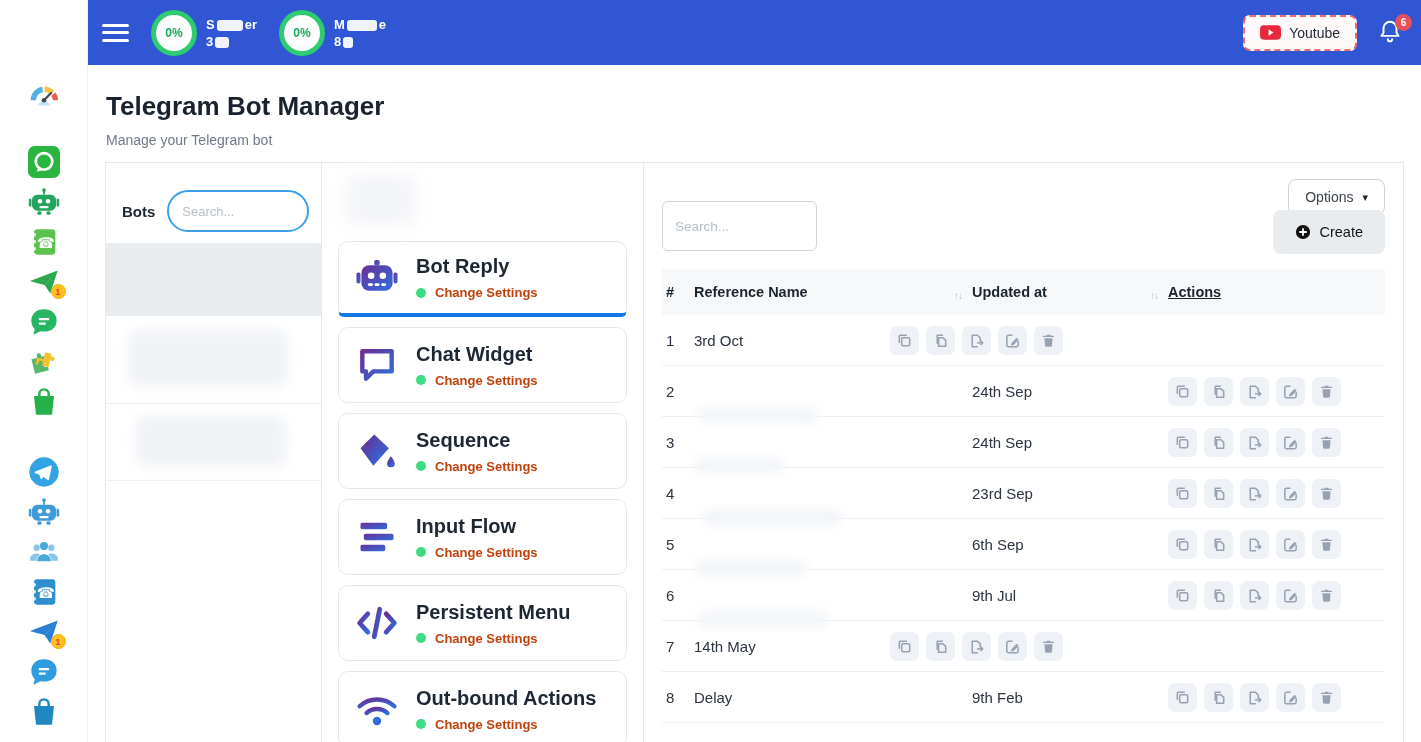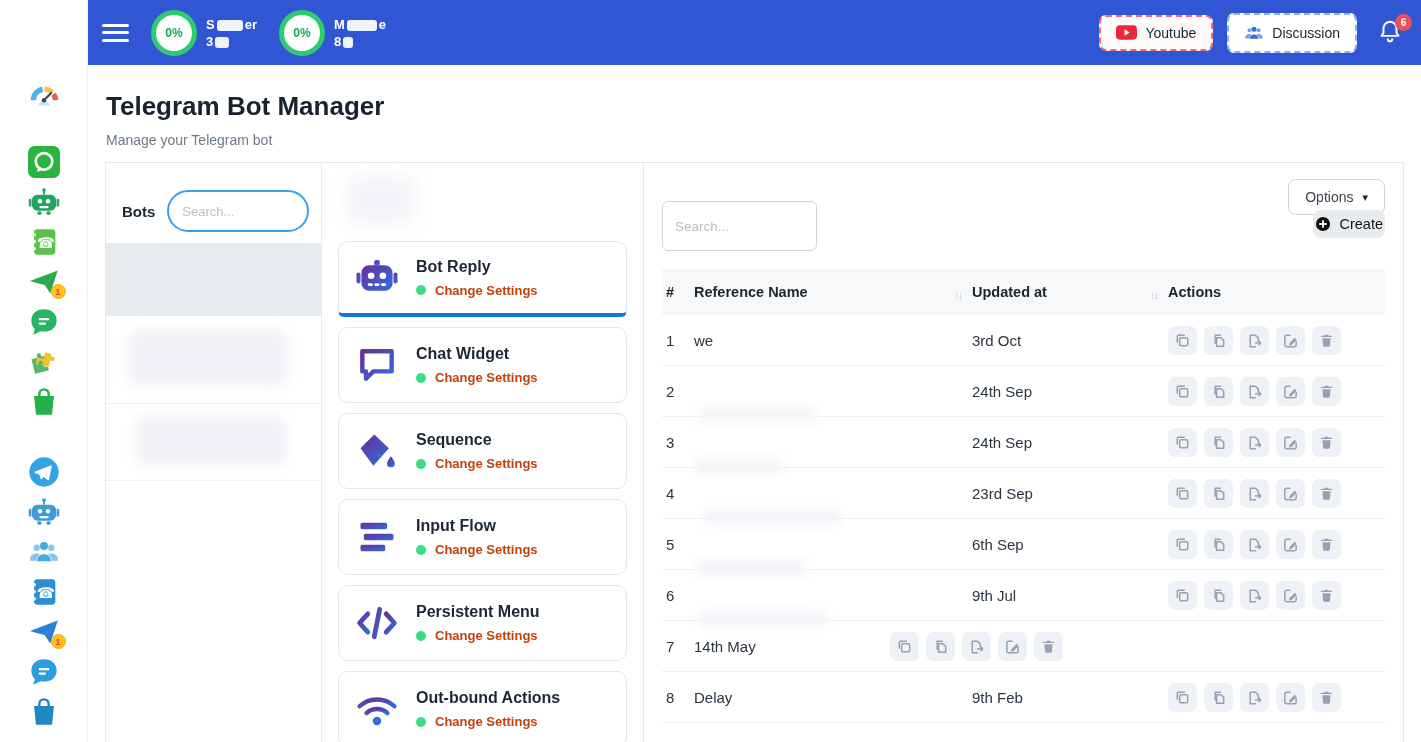--- a/index.html
+++ b/index.html
@@ -370,12 +370,6 @@
       </svg>
       <span>Youtube</span>
     </button>
-    <button class="hbtn disc">
-      <svg width="20" height="20" style="color:#2f6fdb">
-        <use href="#s-people"></use>
-      </svg>
-      <span>Discussion</span>
-    </button>
     <div class="bell-wrap">
       <svg width="26" height="26">
           <use href="#i-bell"></use>

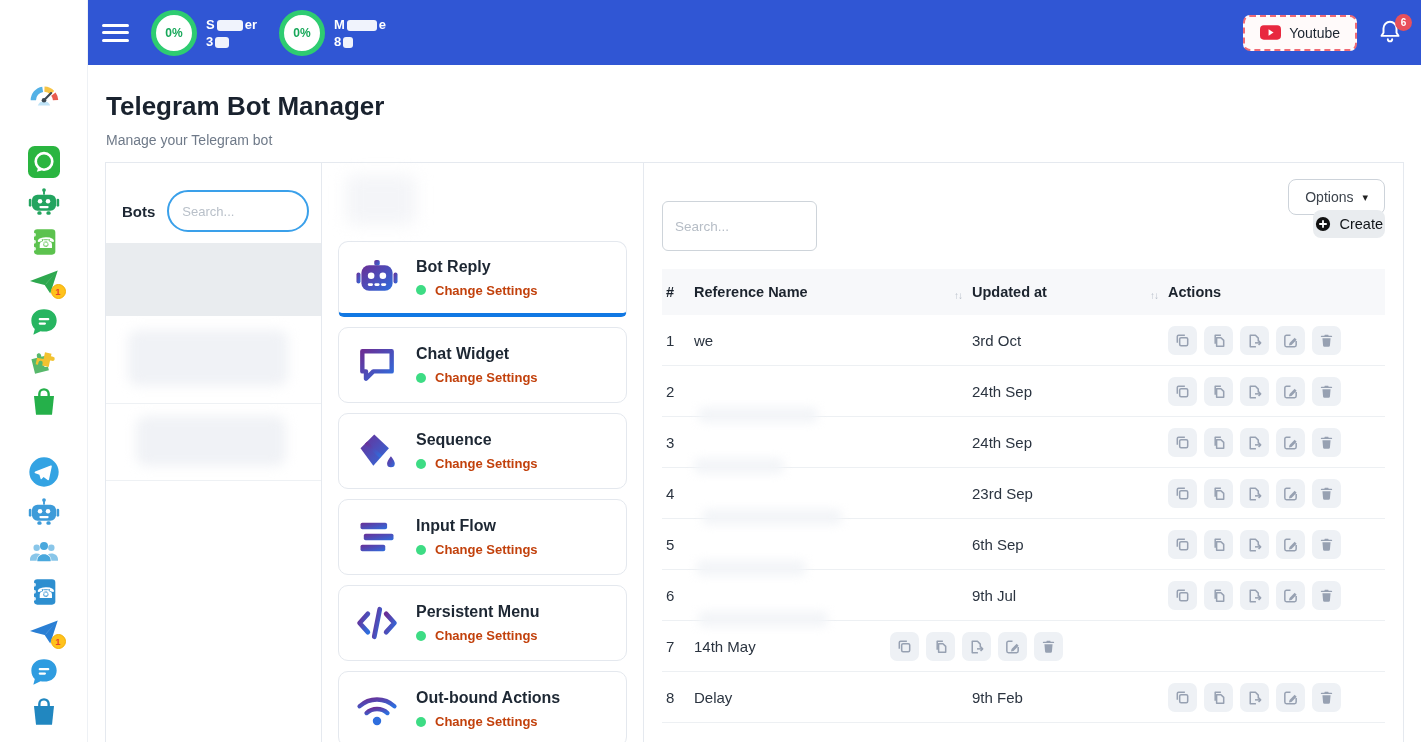--- a/index.html
+++ b/index.html
@@ -91,8 +91,8 @@
   .tbl-search { width:155px; height:50px; border:1px solid #ced4da; border-radius:6px;
     padding:0 12px; font-size:13.5px; outline:none; color:#333; }
   .tbl-search::placeholder { color:#b6bdc6; }
-  .create-btn { position:absolute; right:0; top:9px; height:28px; background:#e9ecef; border:none;
-    border-radius:8px; padding:0 2px; display:flex; align-items:center; gap:8px; font-size:14.5px;
+  .create-btn { position:absolute; right:0; top:9px; height:44px; background:#e9ecef; border:none;
+    border-radius:8px; padding:0 22px; display:flex; align-items:center; gap:8px; font-size:14.5px;
     color:#101418; cursor:pointer; }
   .plus-ic { width:16px; height:16px; }
 

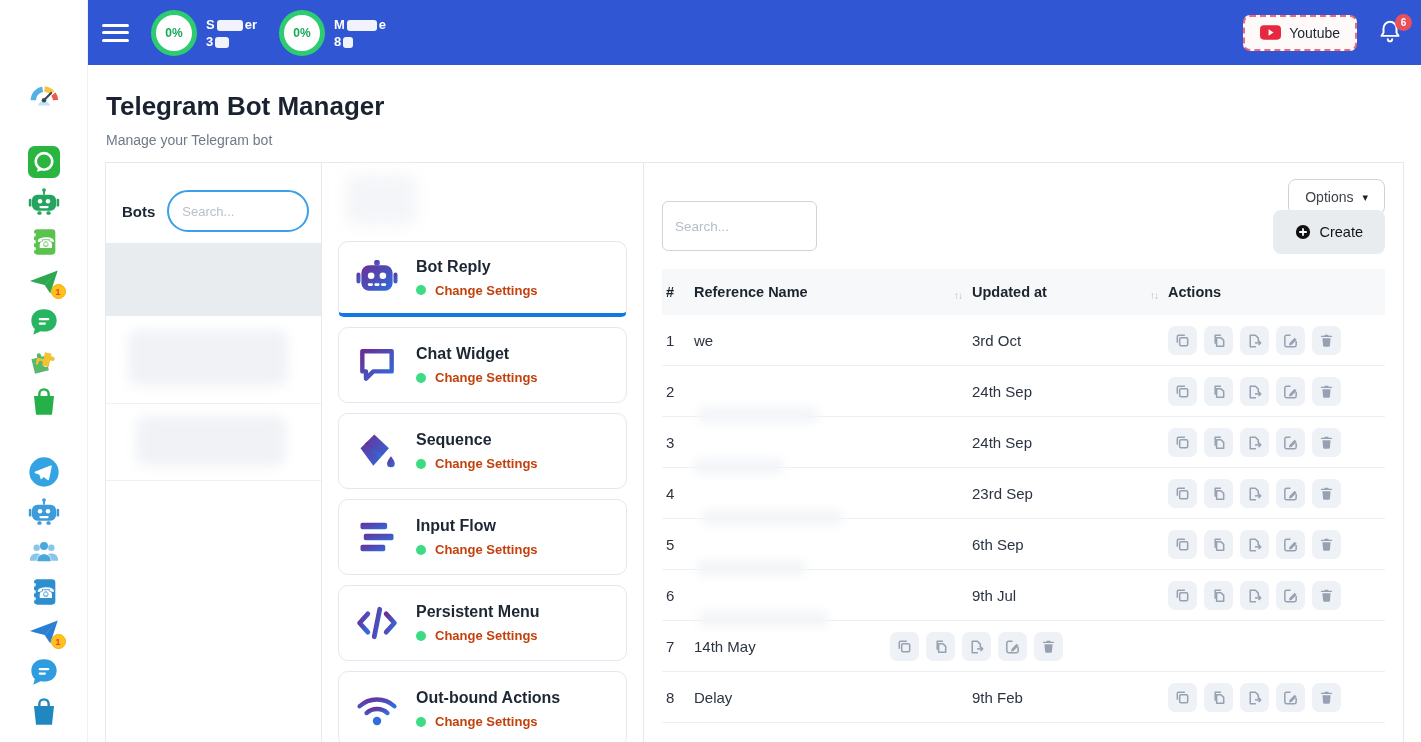--- a/index.html
+++ b/index.html
@@ -74,7 +74,7 @@
   .card.active { border-bottom:4px solid #1178e3; border-bottom-left-radius:6px; border-bottom-right-radius:6px; }
   .card-icon { width:48px; display:flex; align-items:center; justify-content:center; }
   .card-icon svg { width:44px; height:44px; }
-  .card-title { font-size:16px; font-weight:600; color:#1d2733; }
+  .card-title { font-size:20px; font-weight:600; color:#1d2733; }
   .card-sub { margin-top:7px; display:flex; align-items:center; gap:9px; }
   .gdot { width:10px; height:10px; border-radius:50%; background:#3ddc84; }
   .cs-link { color:#c2410c; font-weight:bold; font-size:13px; cursor:pointer; }

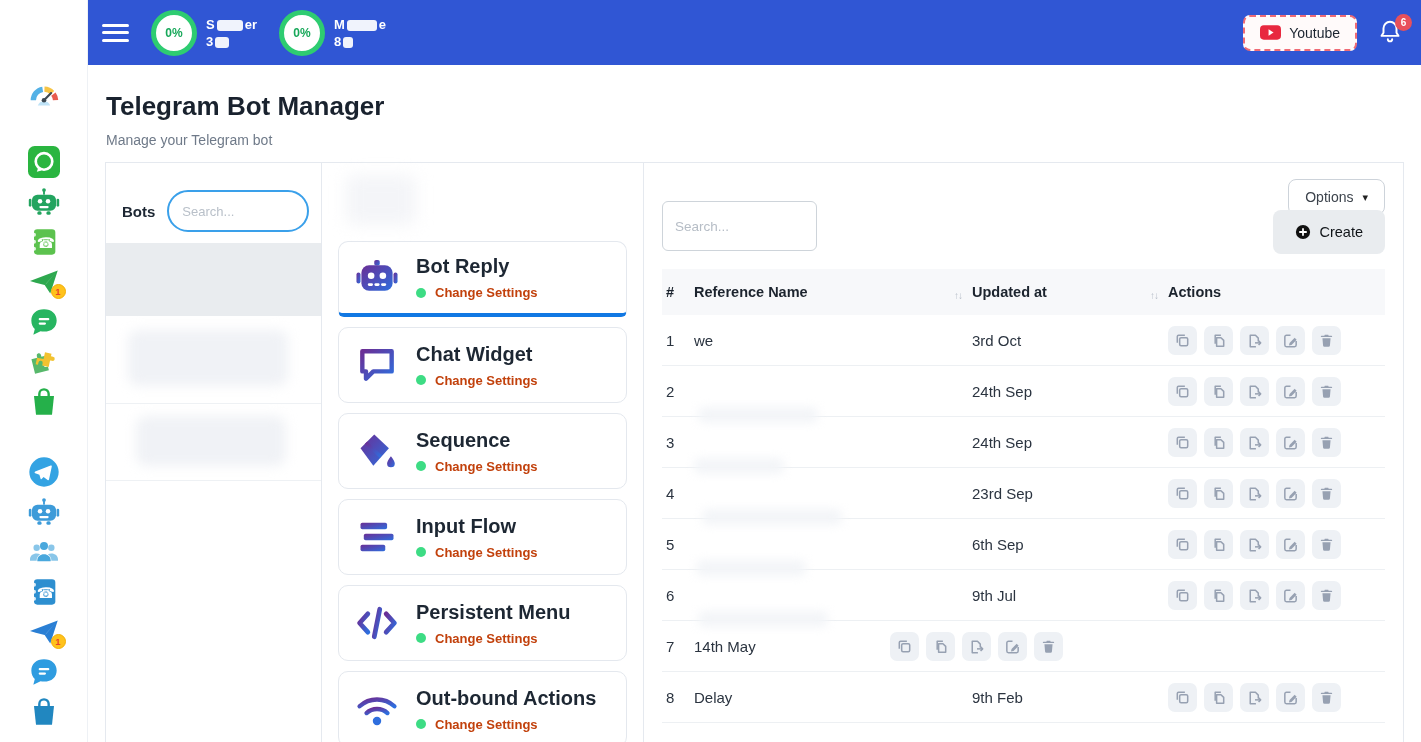--- a/index.html
+++ b/index.html
@@ -103,7 +103,7 @@
   .c-num { width:32px; padding-left:4px; }
   .c-name { width:278px; position:relative; }
   .c-upd { width:196px; position:relative; }
-  .c-act { flex:1; }
+  .c-act { flex:1;text-decoration:underline; }
   .thead .c-num { padding-left:4px; }
   .sort { position:absolute; right:10px; top:6px; font-size:10px; color:#b6bdc8; letter-spacing:-1px; cursor:pointer; }
   .tsmudge { position:absolute; left:0; top:16px; height:16px; background:#f3f5f8;

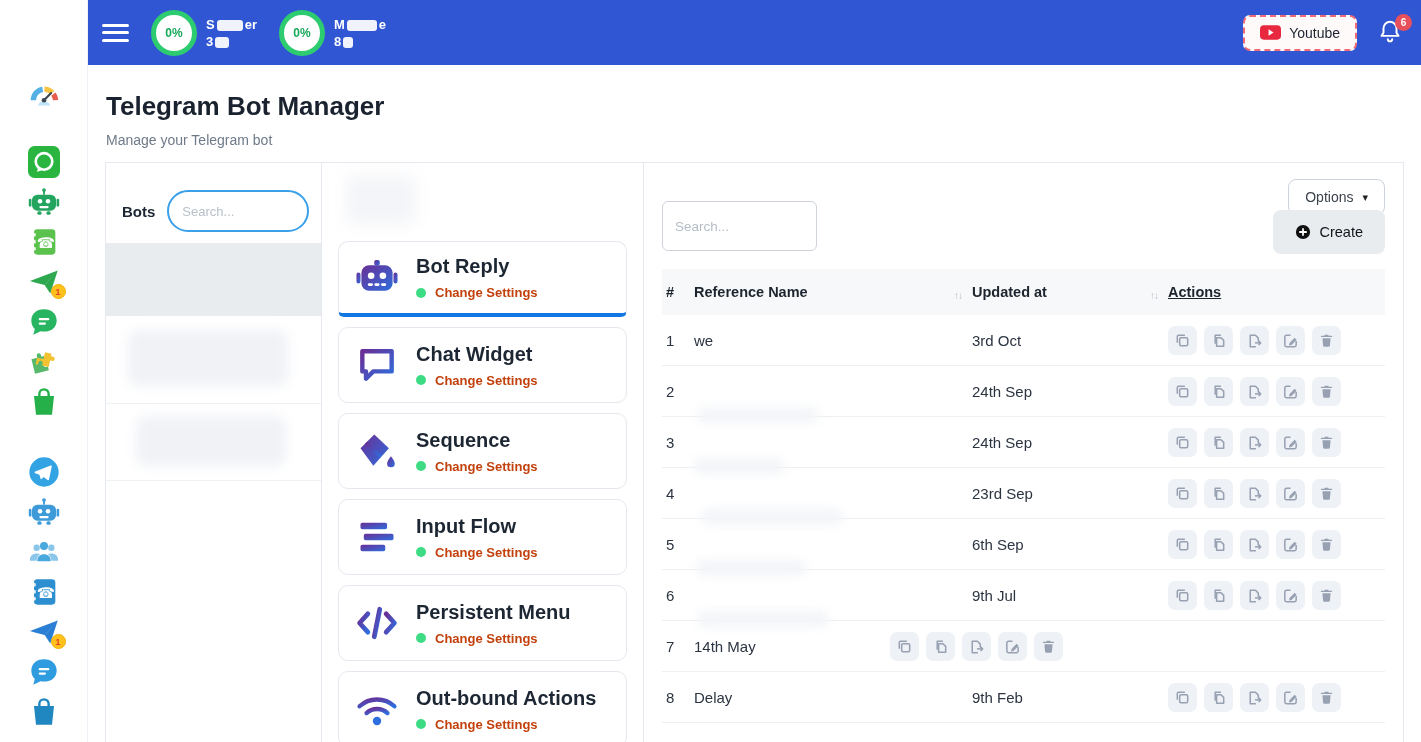--- a/index.html
+++ b/index.html
@@ -528,7 +528,6 @@
 
       <div class="trow">
         <div class="c-num">1</div>
-        <div class="c-name"><span>we</span></div>
         <div class="c-upd">3rd Oct</div>
         <div class="c-act">
             <div class="acts">

